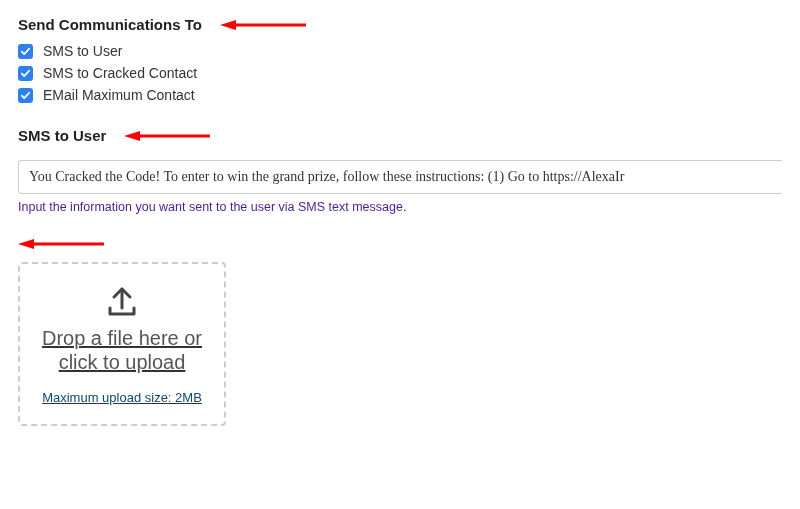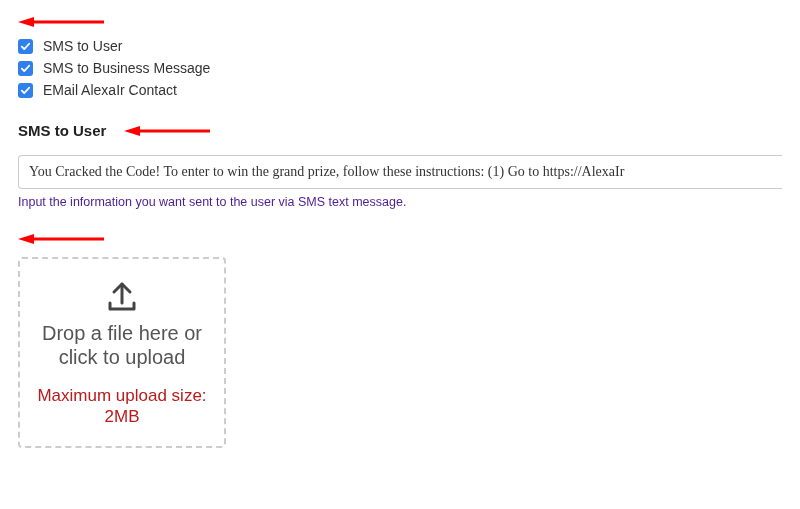--- a/index.html
+++ b/index.html
@@ -97,6 +97,7 @@
 
 
 <div class="section-heading">
+  <span>Send Communications To</span>
   <span class="arrow">
     <svg width="86" height="12" viewBox="0 0 86 12">
       <line x1="86" y1="6" x2="14" y2="6" stroke="#ff0000" stroke-width="3"></line>

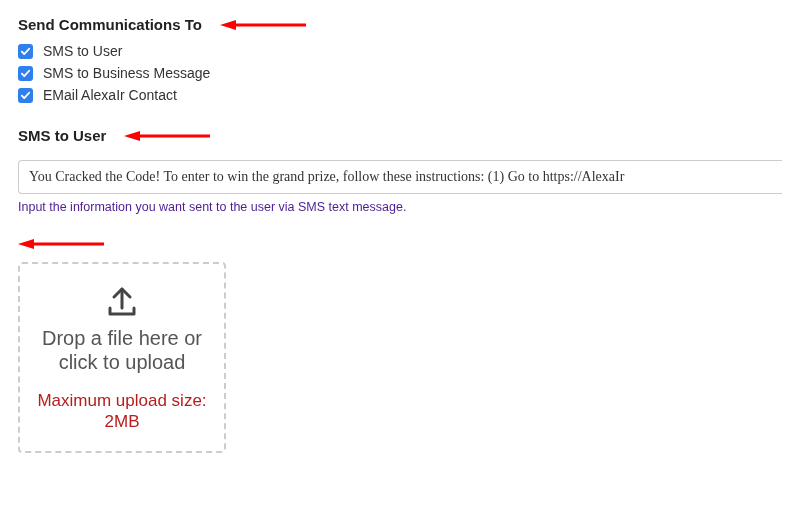--- a/index.html
+++ b/index.html
@@ -121,7 +121,7 @@
         <path d="M2 6.2 L4.6 8.8 L10 3" stroke="#fff" stroke-width="2" fill="none" stroke-linecap="round" stroke-linejoin="round"></path>
       </svg>
   </span>
-  <span class="checkbox-label">SMS to Business Message</span>
+  <span class="checkbox-label">SMS to Cracked Contact</span>
 </div>
 
 <div class="checkbox-row">

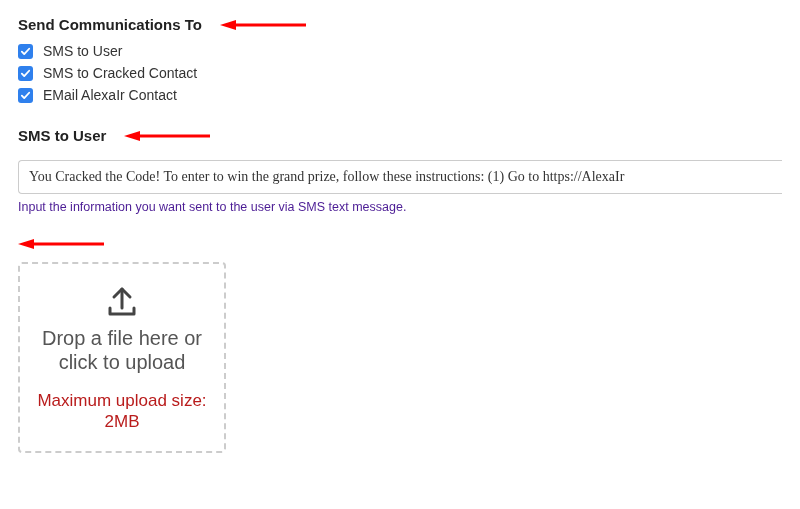--- a/index.html
+++ b/index.html
@@ -130,7 +130,7 @@
         <path d="M2 6.2 L4.6 8.8 L10 3" stroke="#fff" stroke-width="2" fill="none" stroke-linecap="round" stroke-linejoin="round"></path>
       </svg>
   </span>
-  <span class="checkbox-label">EMail AlexaIr Contact</span>
+  <span class="checkbox-label">EMail Maximum Contact</span>
 </div>
 
 

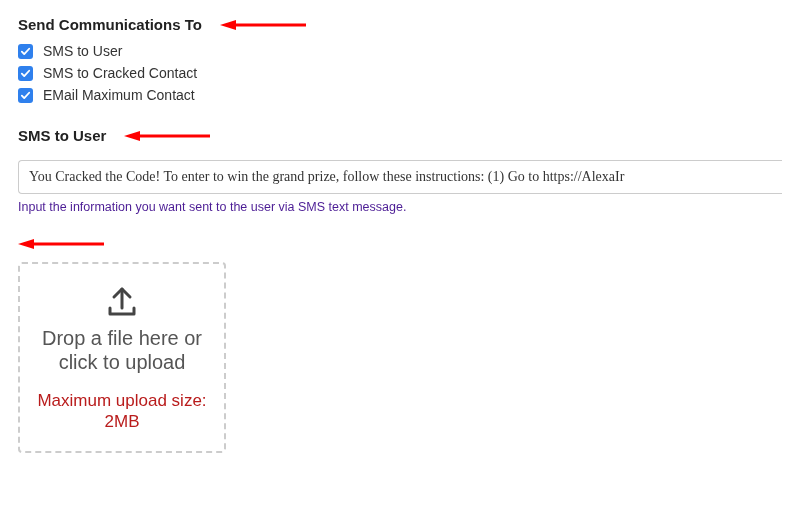--- a/index.html
+++ b/index.html
@@ -70,6 +70,7 @@
       padding: 18px 14px 18px;
       text-align: center;
       cursor: pointer;
+      text-decoration: underline;
     }
     .upload-icon {
       margin: 0 auto 4px;

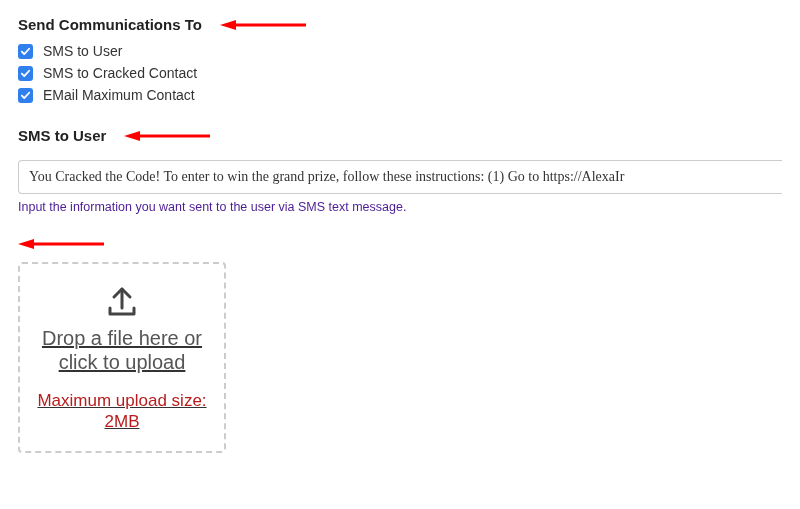--- a/index.html
+++ b/index.html
@@ -85,8 +85,8 @@
       margin-bottom: 4px;
     }
     .dropzone-sub {
-      font-size: 17px;
-      color: #b91c1c;
+      font-size: 13px;
+      color: #0c4a6e;
       line-height: 1.25;
       margin-top: 16px;
     }

